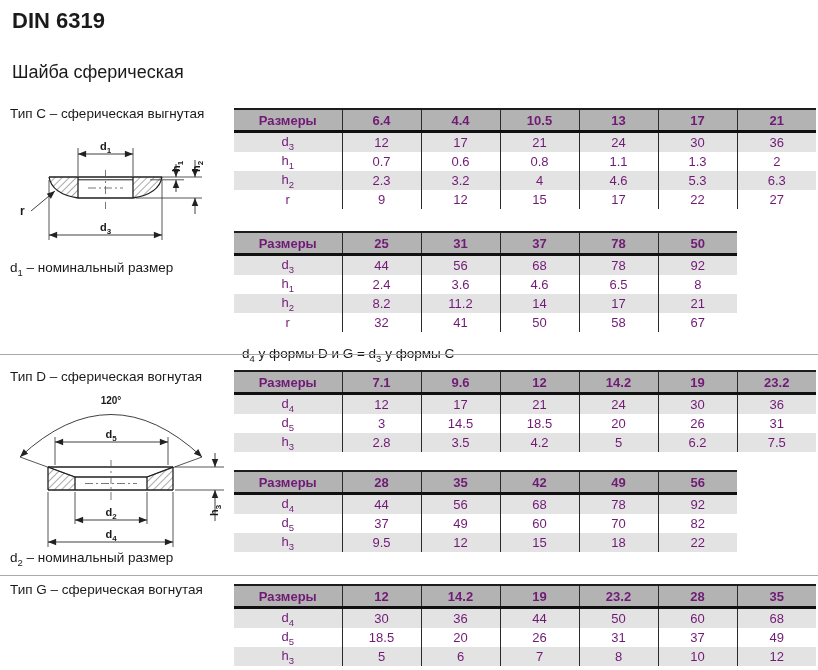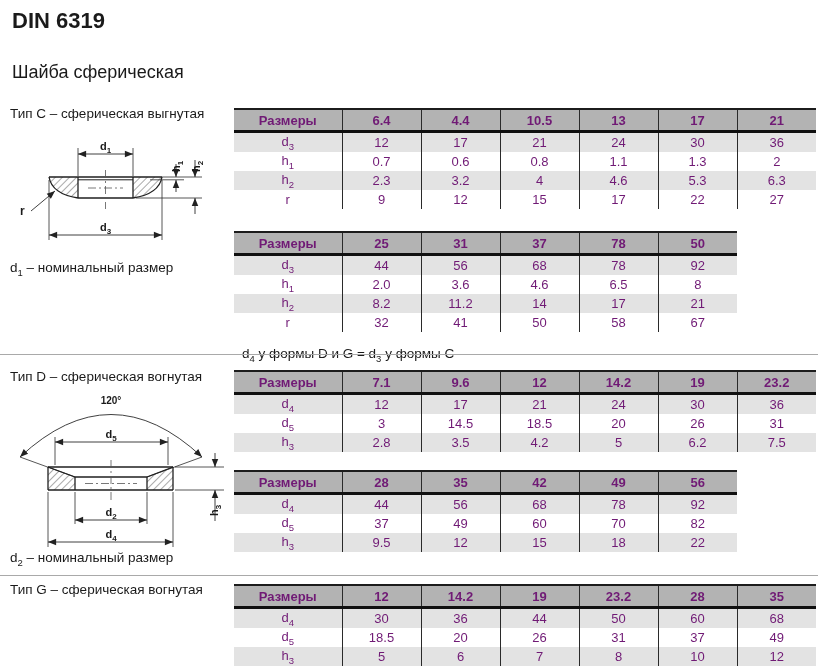--- a/index.html
+++ b/index.html
@@ -189,7 +189,7 @@
           </tr>
           <tr>
             <td><span>h</span><sub>1</sub></td>
-            <td>2.0</td>
+            <td>2.4</td>
             <td>3.6</td>
             <td>4.6</td>
             <td>6.5</td>

